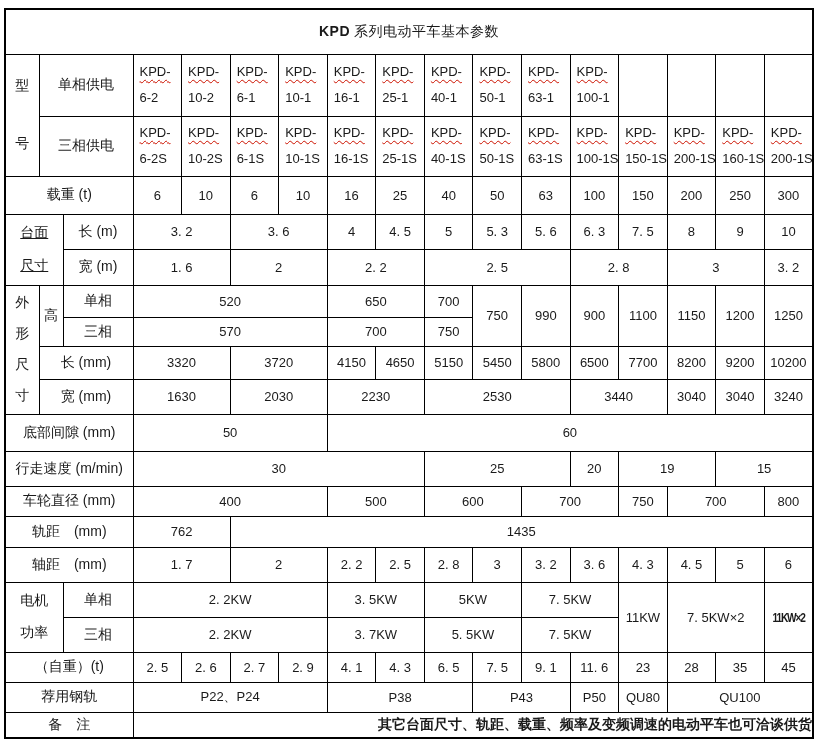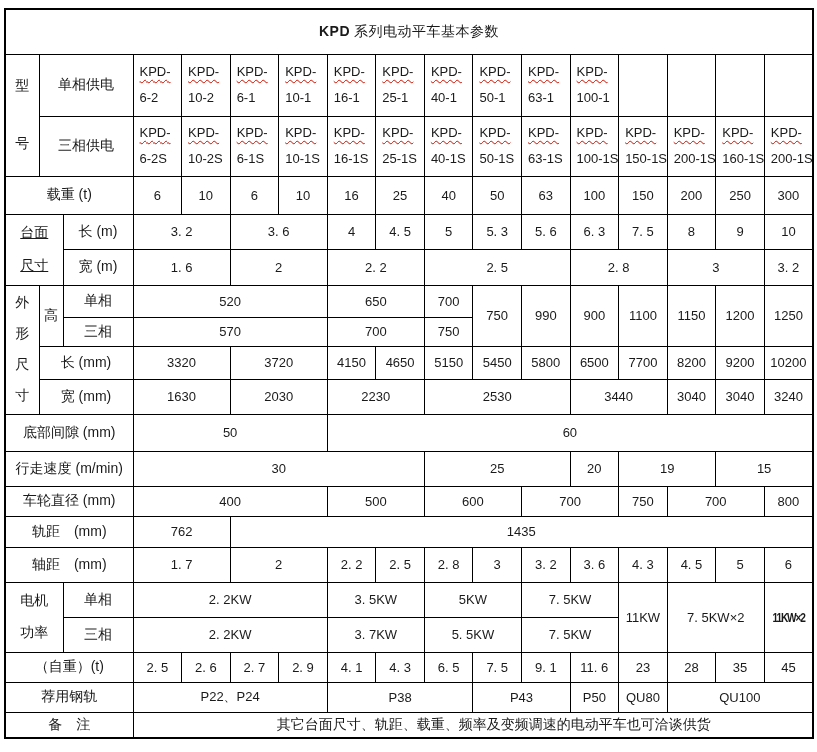--- a/index.html
+++ b/index.html
@@ -46,7 +46,7 @@
   .h116 { height: 116px; } .h124 { height: 124px; }
   .h66 { height: 66px; text-decoration: underline; }  .h64 { height: 64px; }
   .condensed { display: inline-block; font-weight: bold; letter-spacing: -1.5px; transform: scaleX(0.78); }
-  .remark-cell { text-align: center; padding-left: 42px; }
+  .remark-cell { text-align: right; padding-left: 42px; font-weight: bold; }
 </style>
 </head>
 <body>

